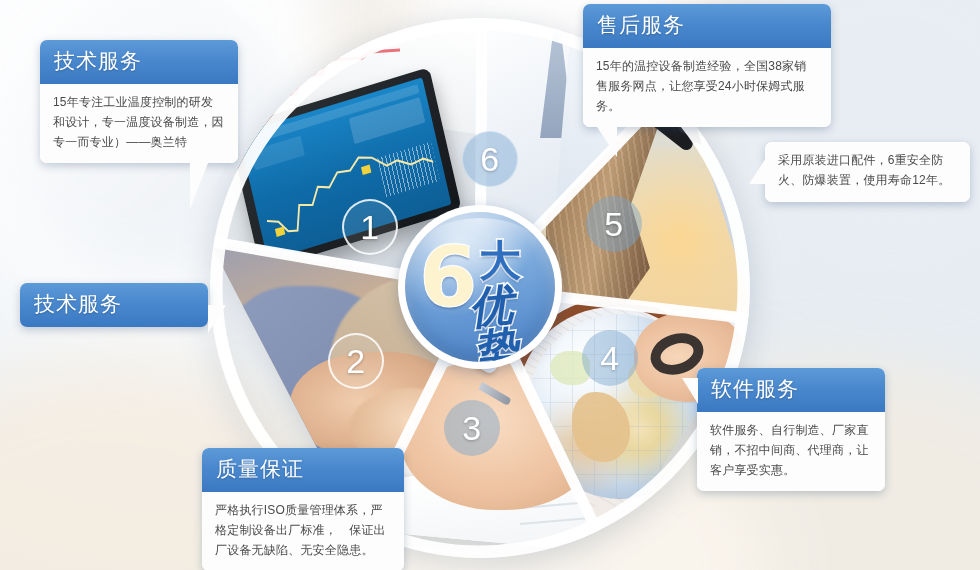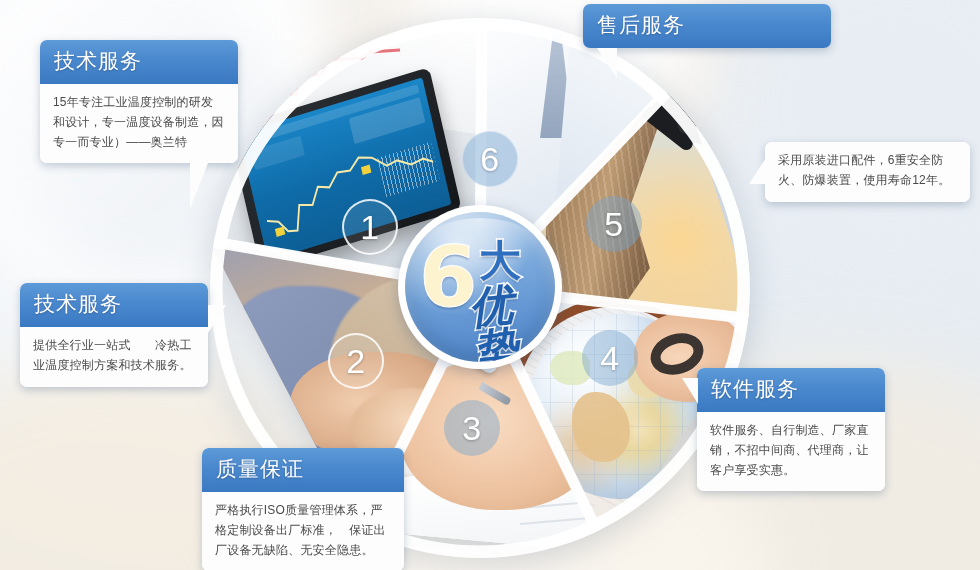--- a/index.html
+++ b/index.html
@@ -495,6 +495,7 @@
   <div class="card" id="card-after">
     <div class="card-inner">
       <div class="card-head">售后服务</div>
+      <div class="card-body">15年的温控设备制造经验，全国38家销售服务网点，让您享受24小时保姆式服务。</div>
     </div>
     <div class="tail" id="tail-after"></div>
   </div>

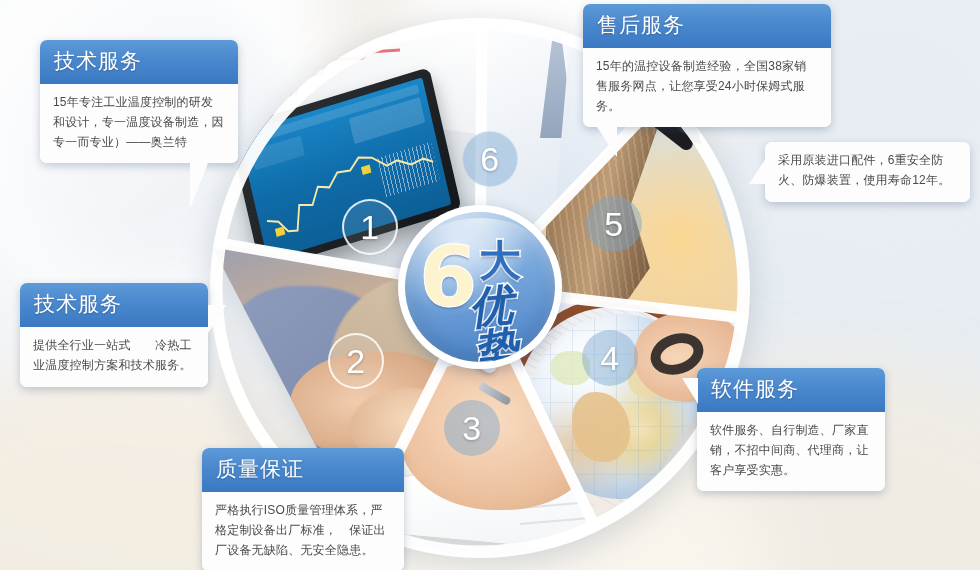--- a/index.html
+++ b/index.html
@@ -526,7 +526,6 @@
   <div class="card" id="card-tech">
     <div class="card-inner">
       <div class="card-head">技术服务</div>
-      <div class="card-body">提供全行业一站式　　冷热工业温度控制方案和技术服务。</div>
     </div>
     <div class="tail" id="tail-tech"></div>
   </div>

